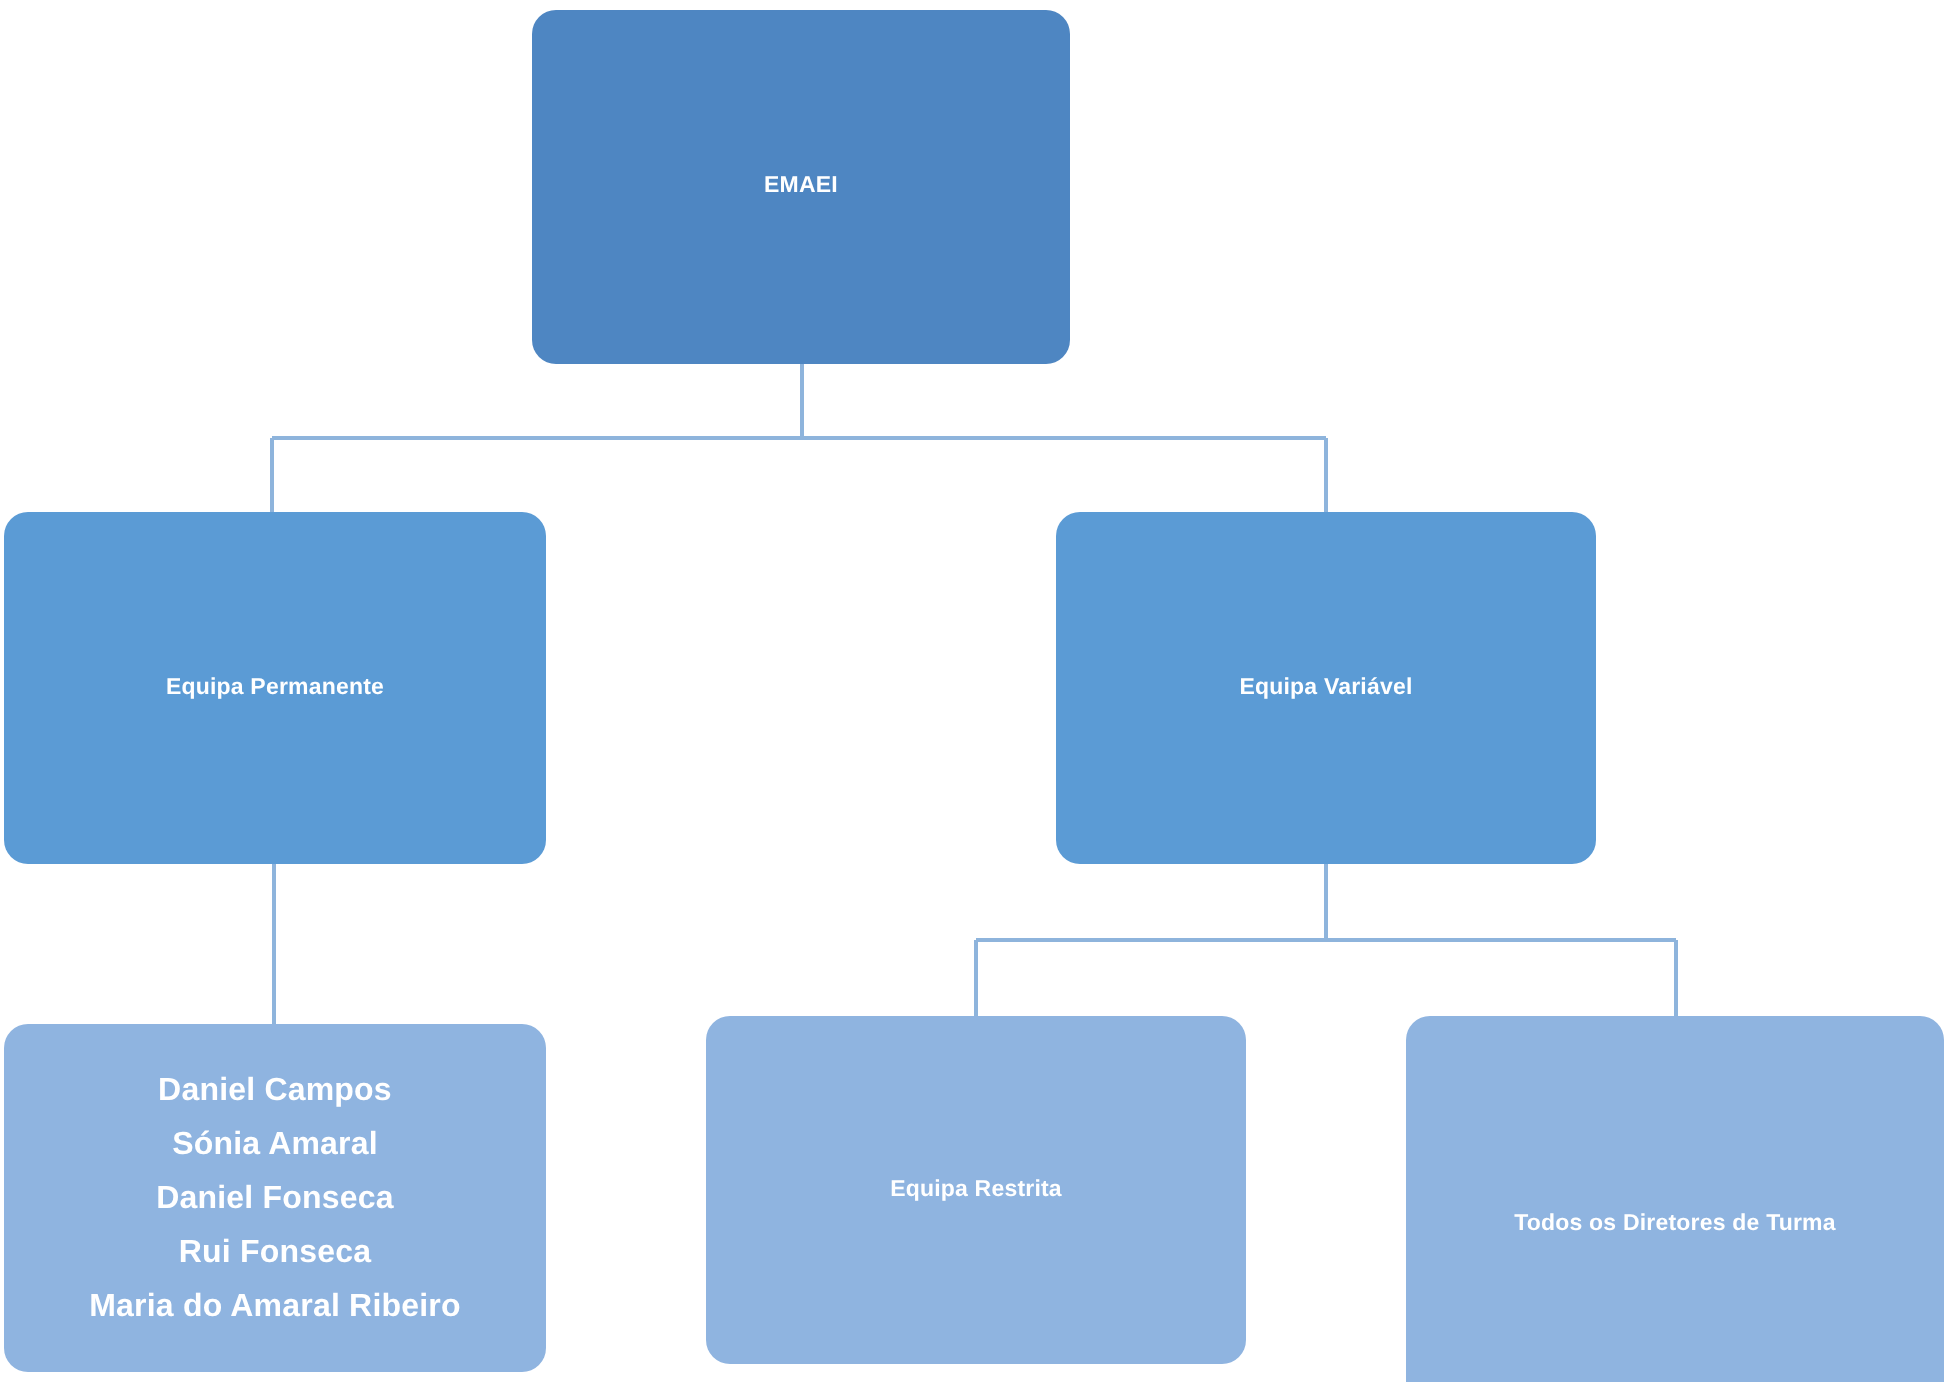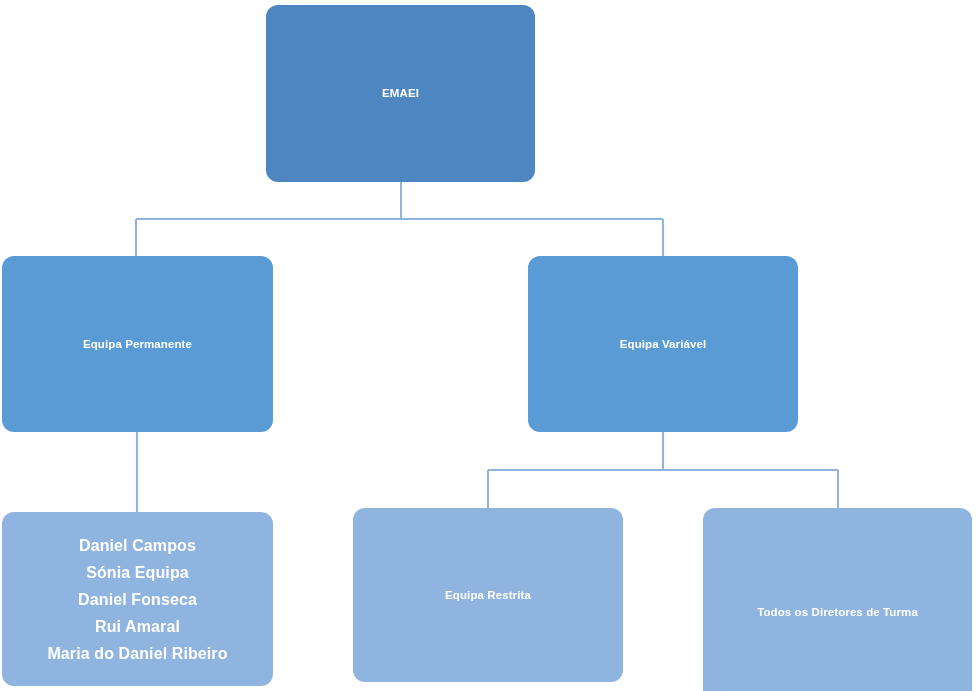--- a/index.html
+++ b/index.html
@@ -100,7 +100,7 @@
 
   <div class="node node-leaf member-list" style="left:2px; top:512px; width:271px; height:174px;">
     <span class="member-name">Daniel Campos</span>
-    <span class="member-name">Sónia Equipa</span>
+    <span class="member-name">Sónia Amaral</span>
     <span class="member-name">Daniel Fonseca</span>
     <span class="member-name">Rui Amaral</span>
     <span class="member-name">Maria do Daniel Ribeiro</span>

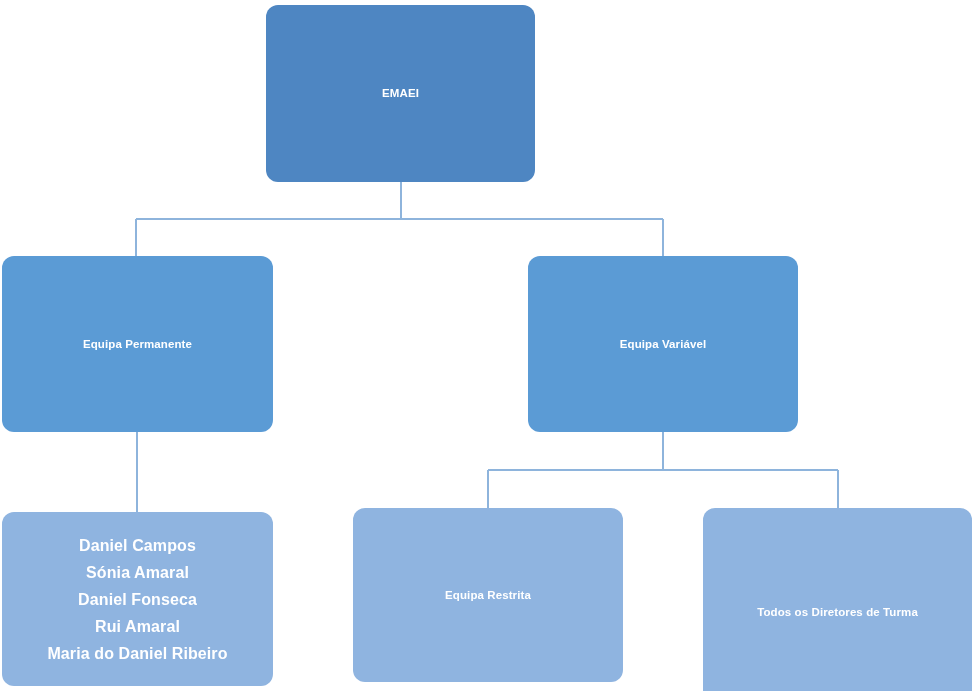--- a/index.html
+++ b/index.html
@@ -102,7 +102,7 @@
     <span class="member-name">Daniel Campos</span>
     <span class="member-name">Sónia Amaral</span>
     <span class="member-name">Daniel Fonseca</span>
-    <span class="member-name">Rui Amaral</span>
+    <span class="member-name">Rui Fonseca</span>
     <span class="member-name">Maria do Daniel Ribeiro</span>
   </div>
 

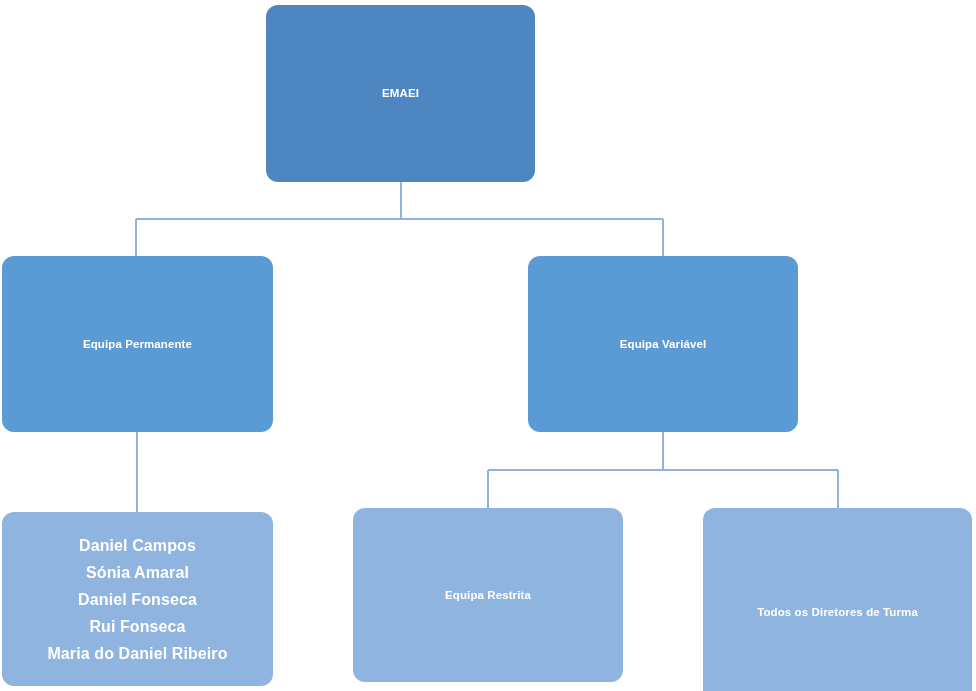--- a/index.html
+++ b/index.html
@@ -103,7 +103,7 @@
     <span class="member-name">Sónia Amaral</span>
     <span class="member-name">Daniel Fonseca</span>
     <span class="member-name">Rui Fonseca</span>
-    <span class="member-name">Maria do Daniel Ribeiro</span>
+    <span class="member-name">Maria do Amaral Ribeiro</span>
   </div>
 
   <div class="node node-leaf" style="left:353px; top:508px; width:270px; height:174px;text-align:right;">

